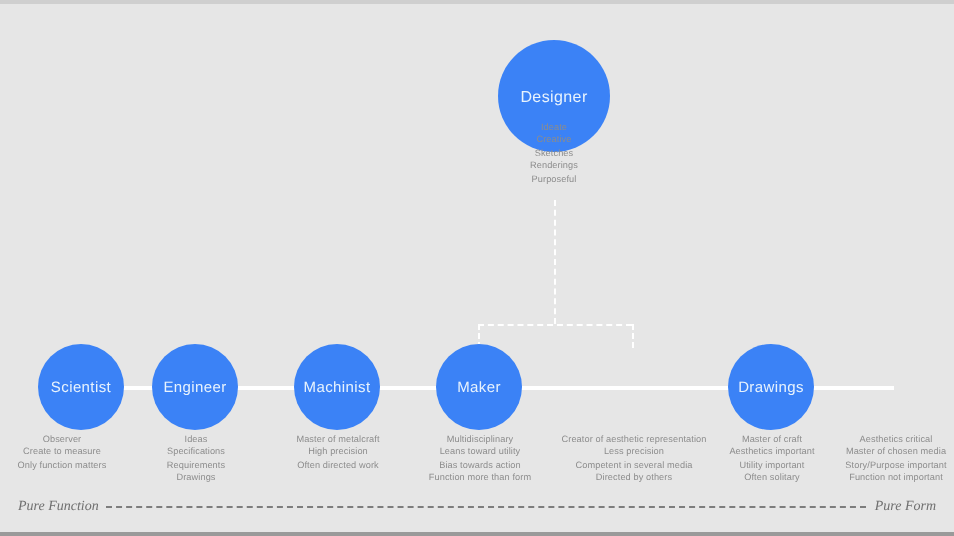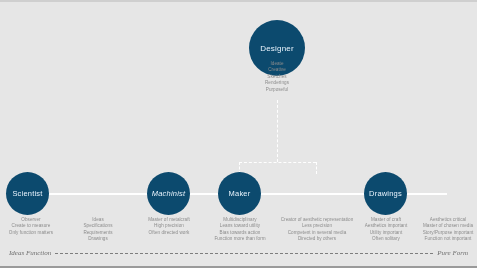--- a/index.html
+++ b/index.html
@@ -35,7 +35,7 @@
   .node {
     position: absolute;
     border-radius: 50%;
-    background: #0c4a6e;
+    background: #3b82f6;
     display: flex;
     align-items: center;
     justify-content: center;

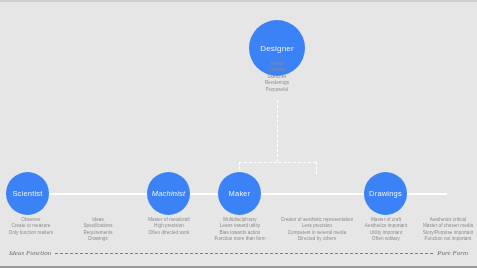--- a/index.html
+++ b/index.html
@@ -148,7 +148,7 @@
   <div class="dash-v" style="left:239px; top:160px; height:12px;"></div>
   <div class="dash-v" style="left:316px; top:160px; height:12px;"></div>
 
-  <div class="node row-node" style="left:6px;">
+  <div class="node row-node" style="left:19px;">
     <span class="node-label">Scientist</span>
   </div>
   <div class="desc row-desc" style="left:-29px;">

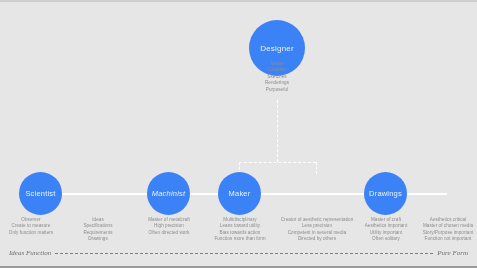--- a/index.html
+++ b/index.html
@@ -157,6 +157,9 @@
     <div>Only function matters</div>
   </div>
 
+  <div class="node row-node" style="left:76px;">
+    <span class="node-label">Engineer</span>
+  </div>
   <div class="desc row-desc" style="left:38px;">
     <div>Ideas</div>
     <div>Specifications</div>

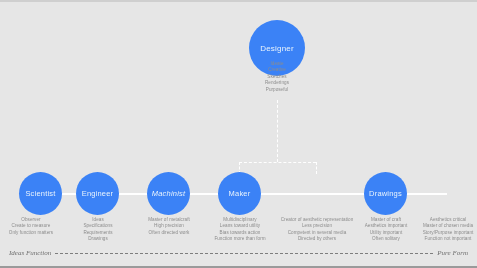--- a/index.html
+++ b/index.html
@@ -167,7 +167,7 @@
     <div>Drawings</div>
   </div>
 
-  <div class="node row-node" style="left:147px;font-style:italic;">
+  <div class="node row-node" style="left:147px;">
     <span class="node-label">Machinist</span>
   </div>
   <div class="desc row-desc" style="left:109px;">

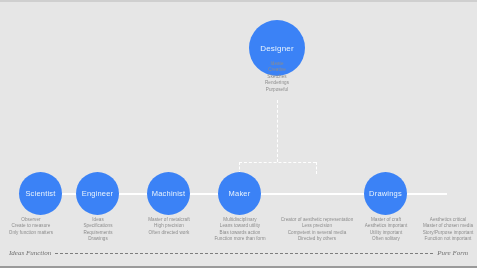--- a/index.html
+++ b/index.html
@@ -211,7 +211,7 @@
   </div>
 
   <div class="axis">
-    <span class="axis-label left">Ideas Function</span>
+    <span class="axis-label left">Pure Function</span>
     <span class="axis-line"></span>
     <span class="axis-label right">Pure Form</span>
   </div>

